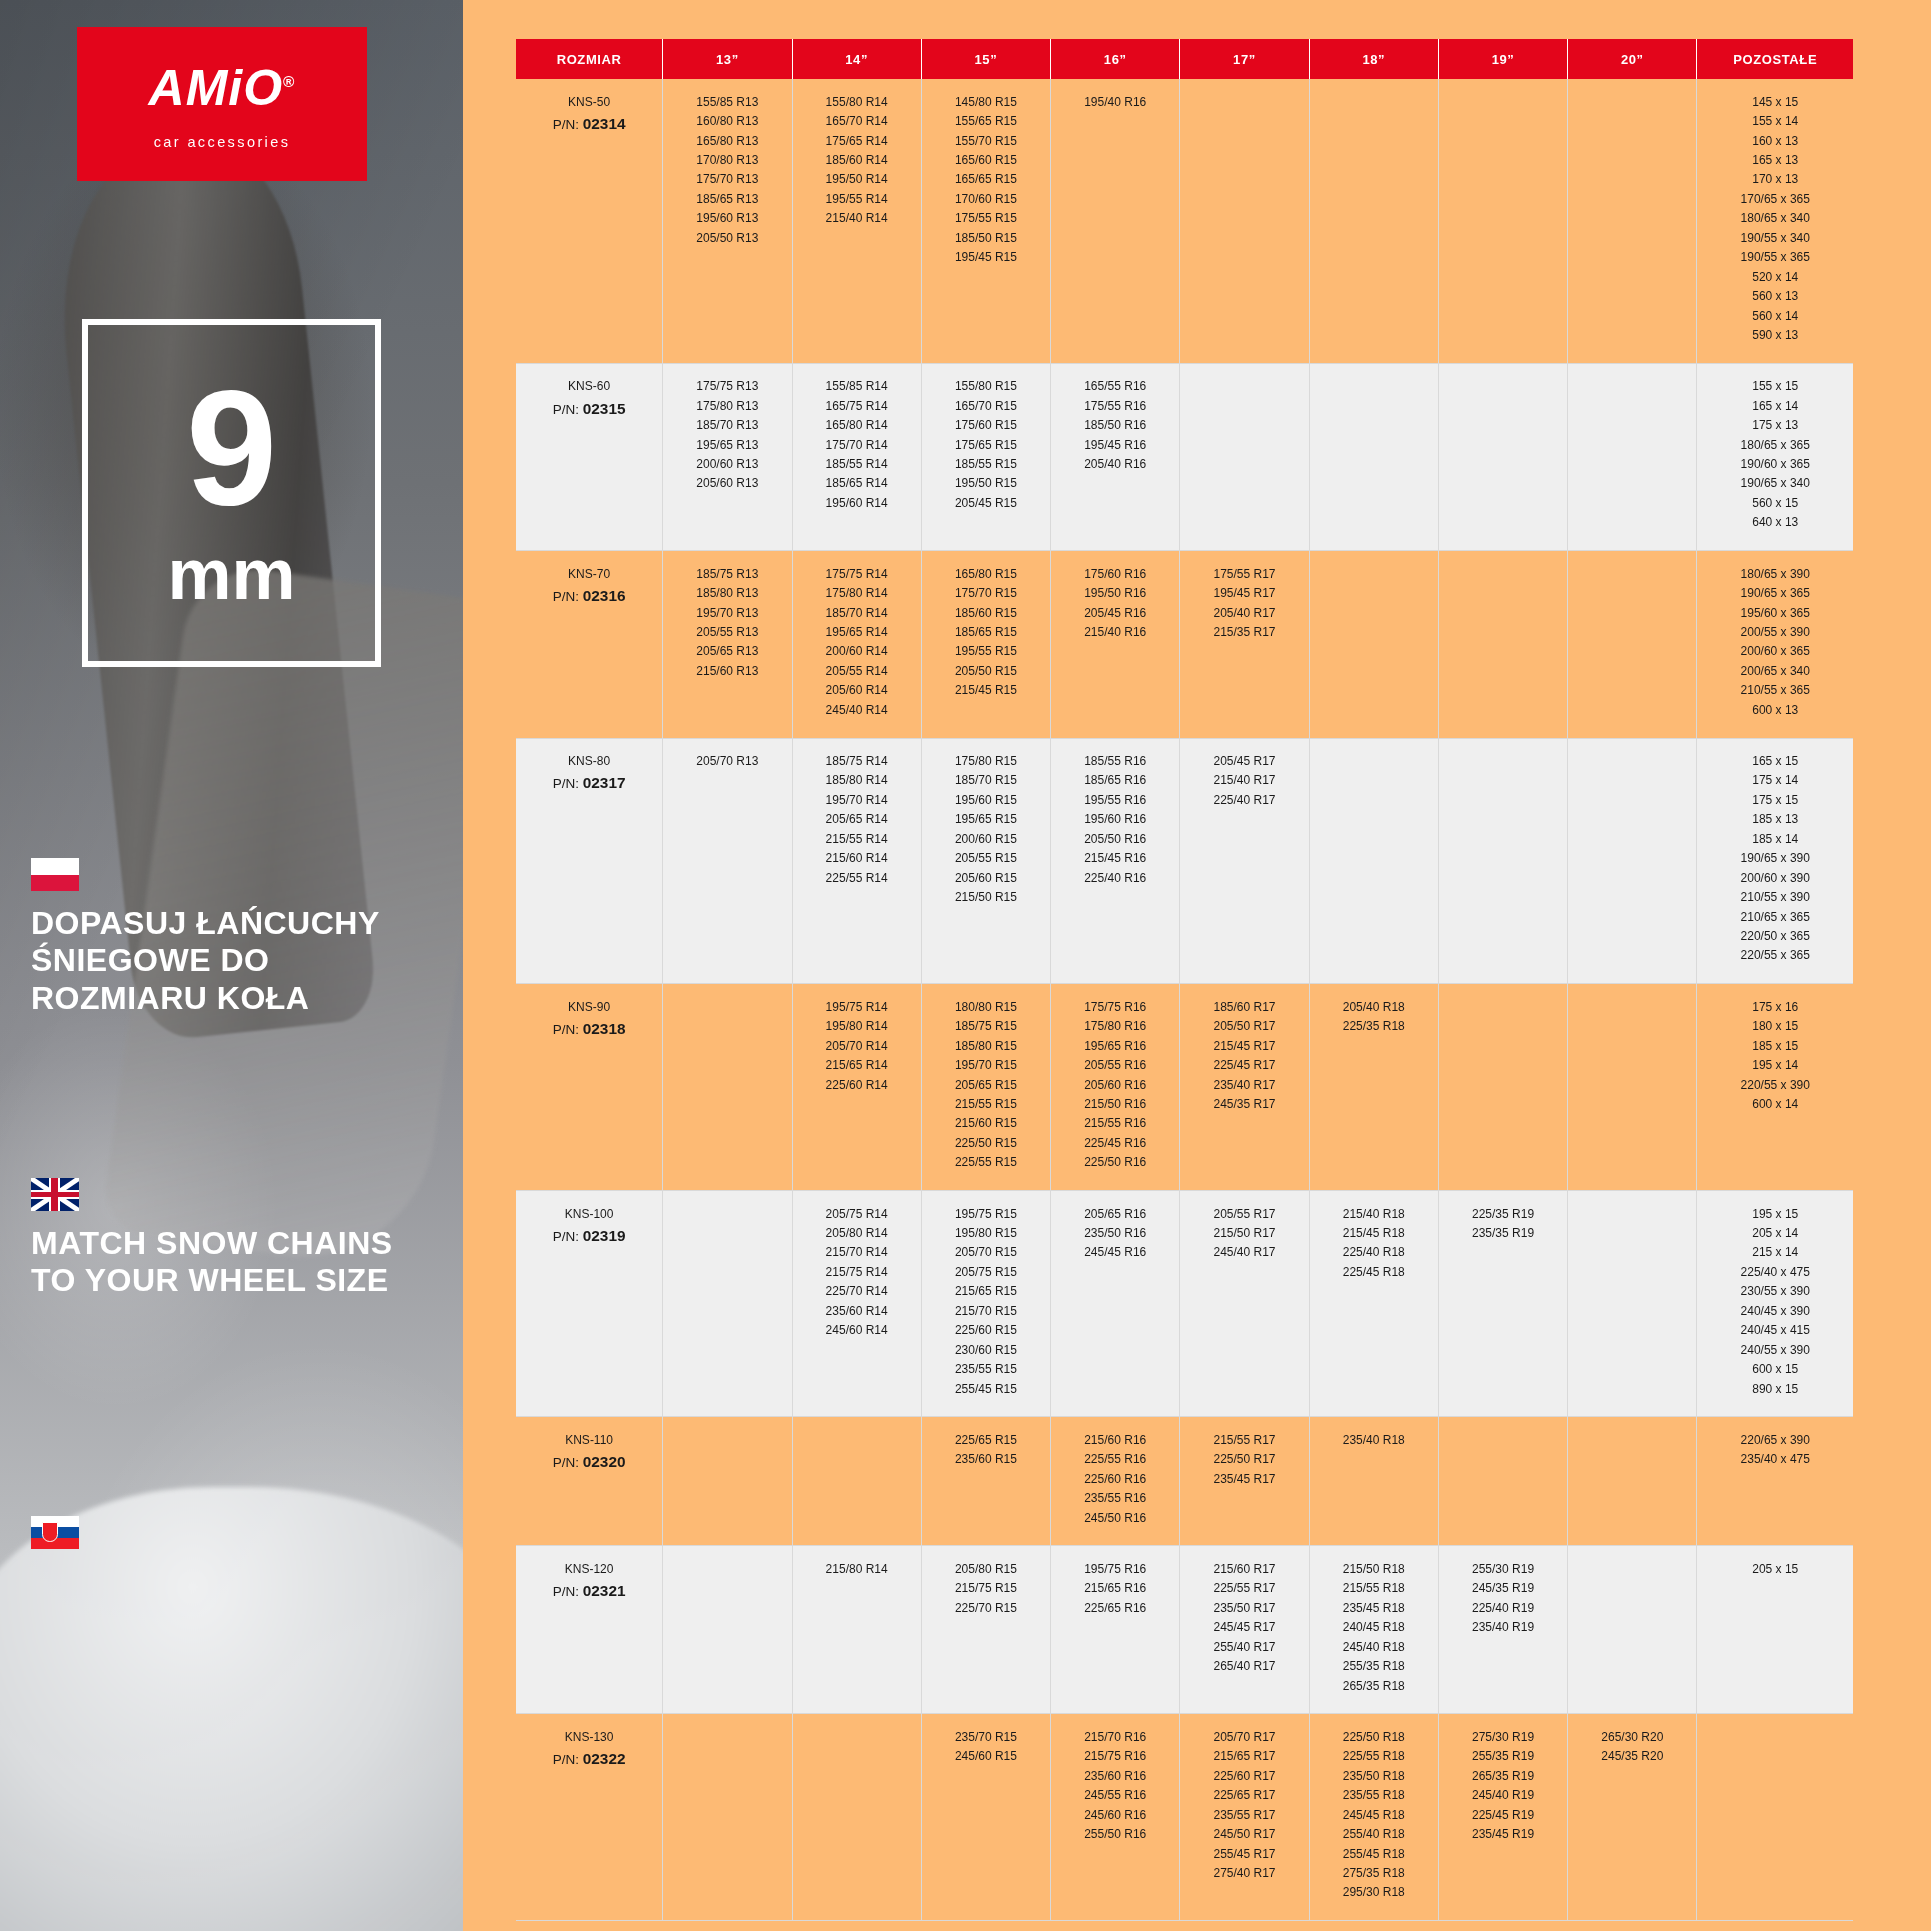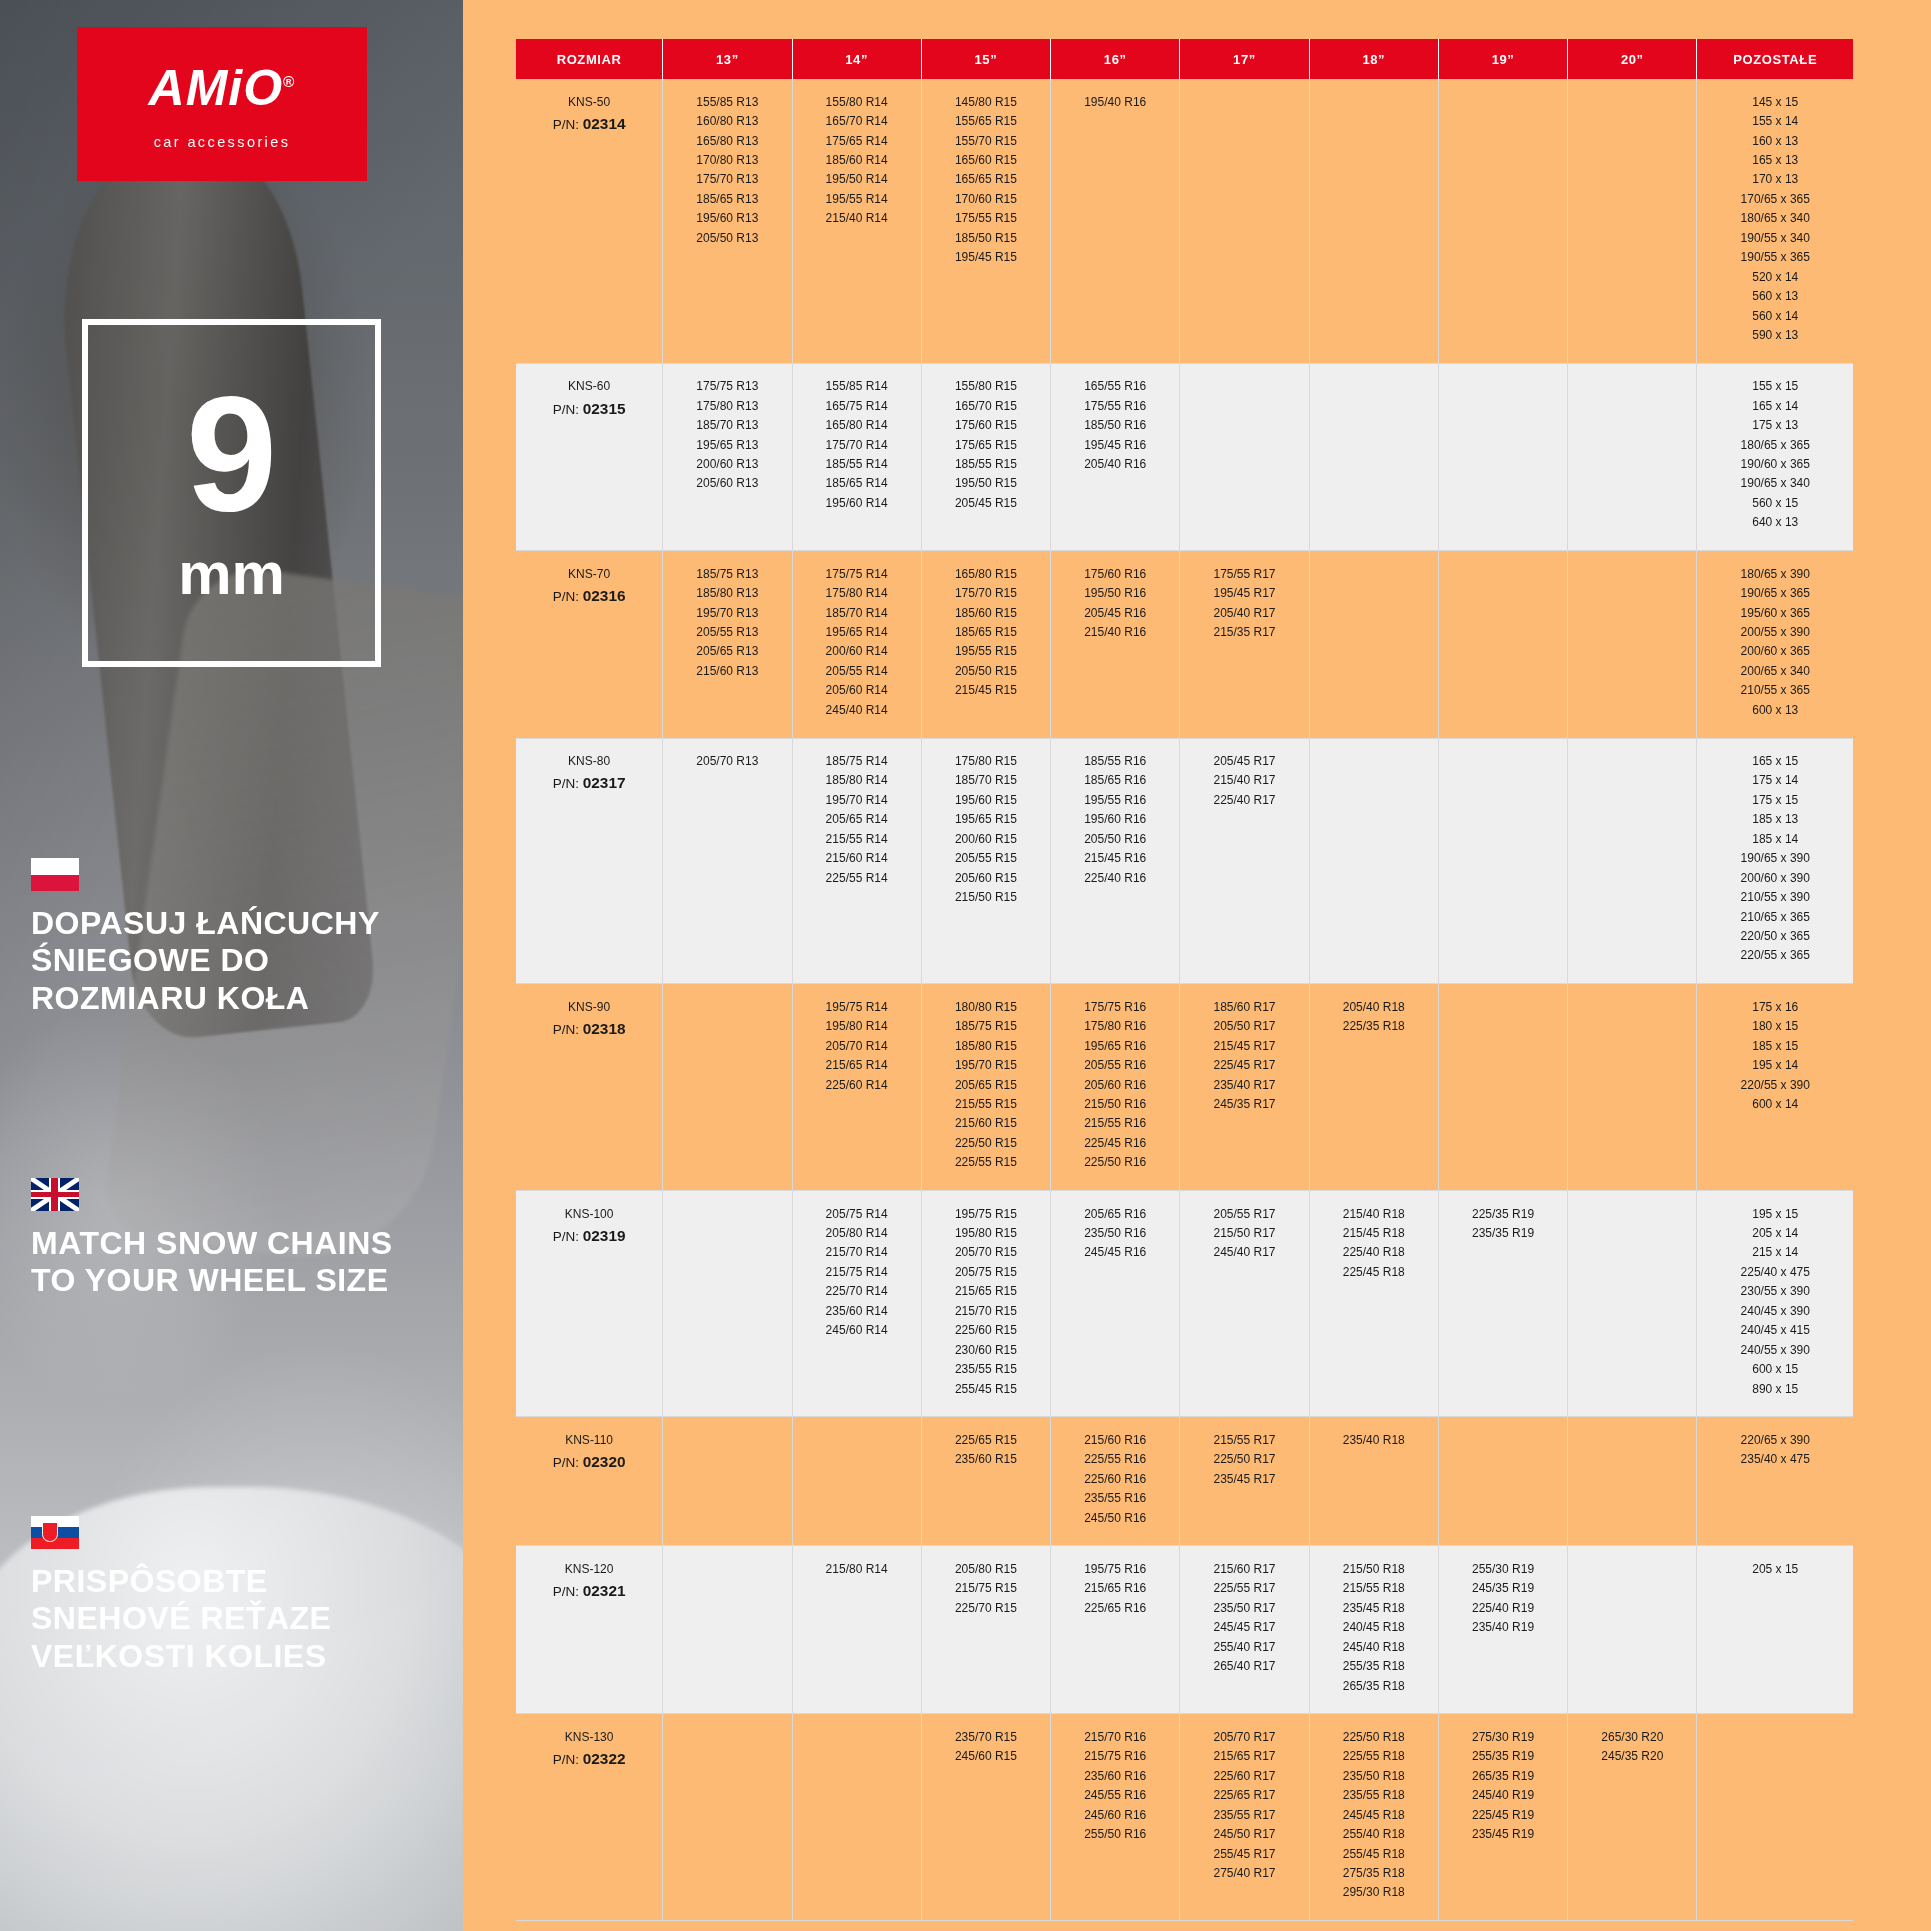--- a/index.html
+++ b/index.html
@@ -85,7 +85,7 @@
     color: #ffffff;
   }
   .mm-num { font-size: 164px; font-weight: bold; line-height: 0.85; }
-  .mm-unit { font-size: 60px; font-weight: bold; line-height: 0.95; margin-top: 22px; }
+  .mm-unit { font-size: 72px; font-weight: bold; line-height: 0.95; margin-top: 22px; }
 
   .block {
     position: absolute; left: 31px; z-index: 5;

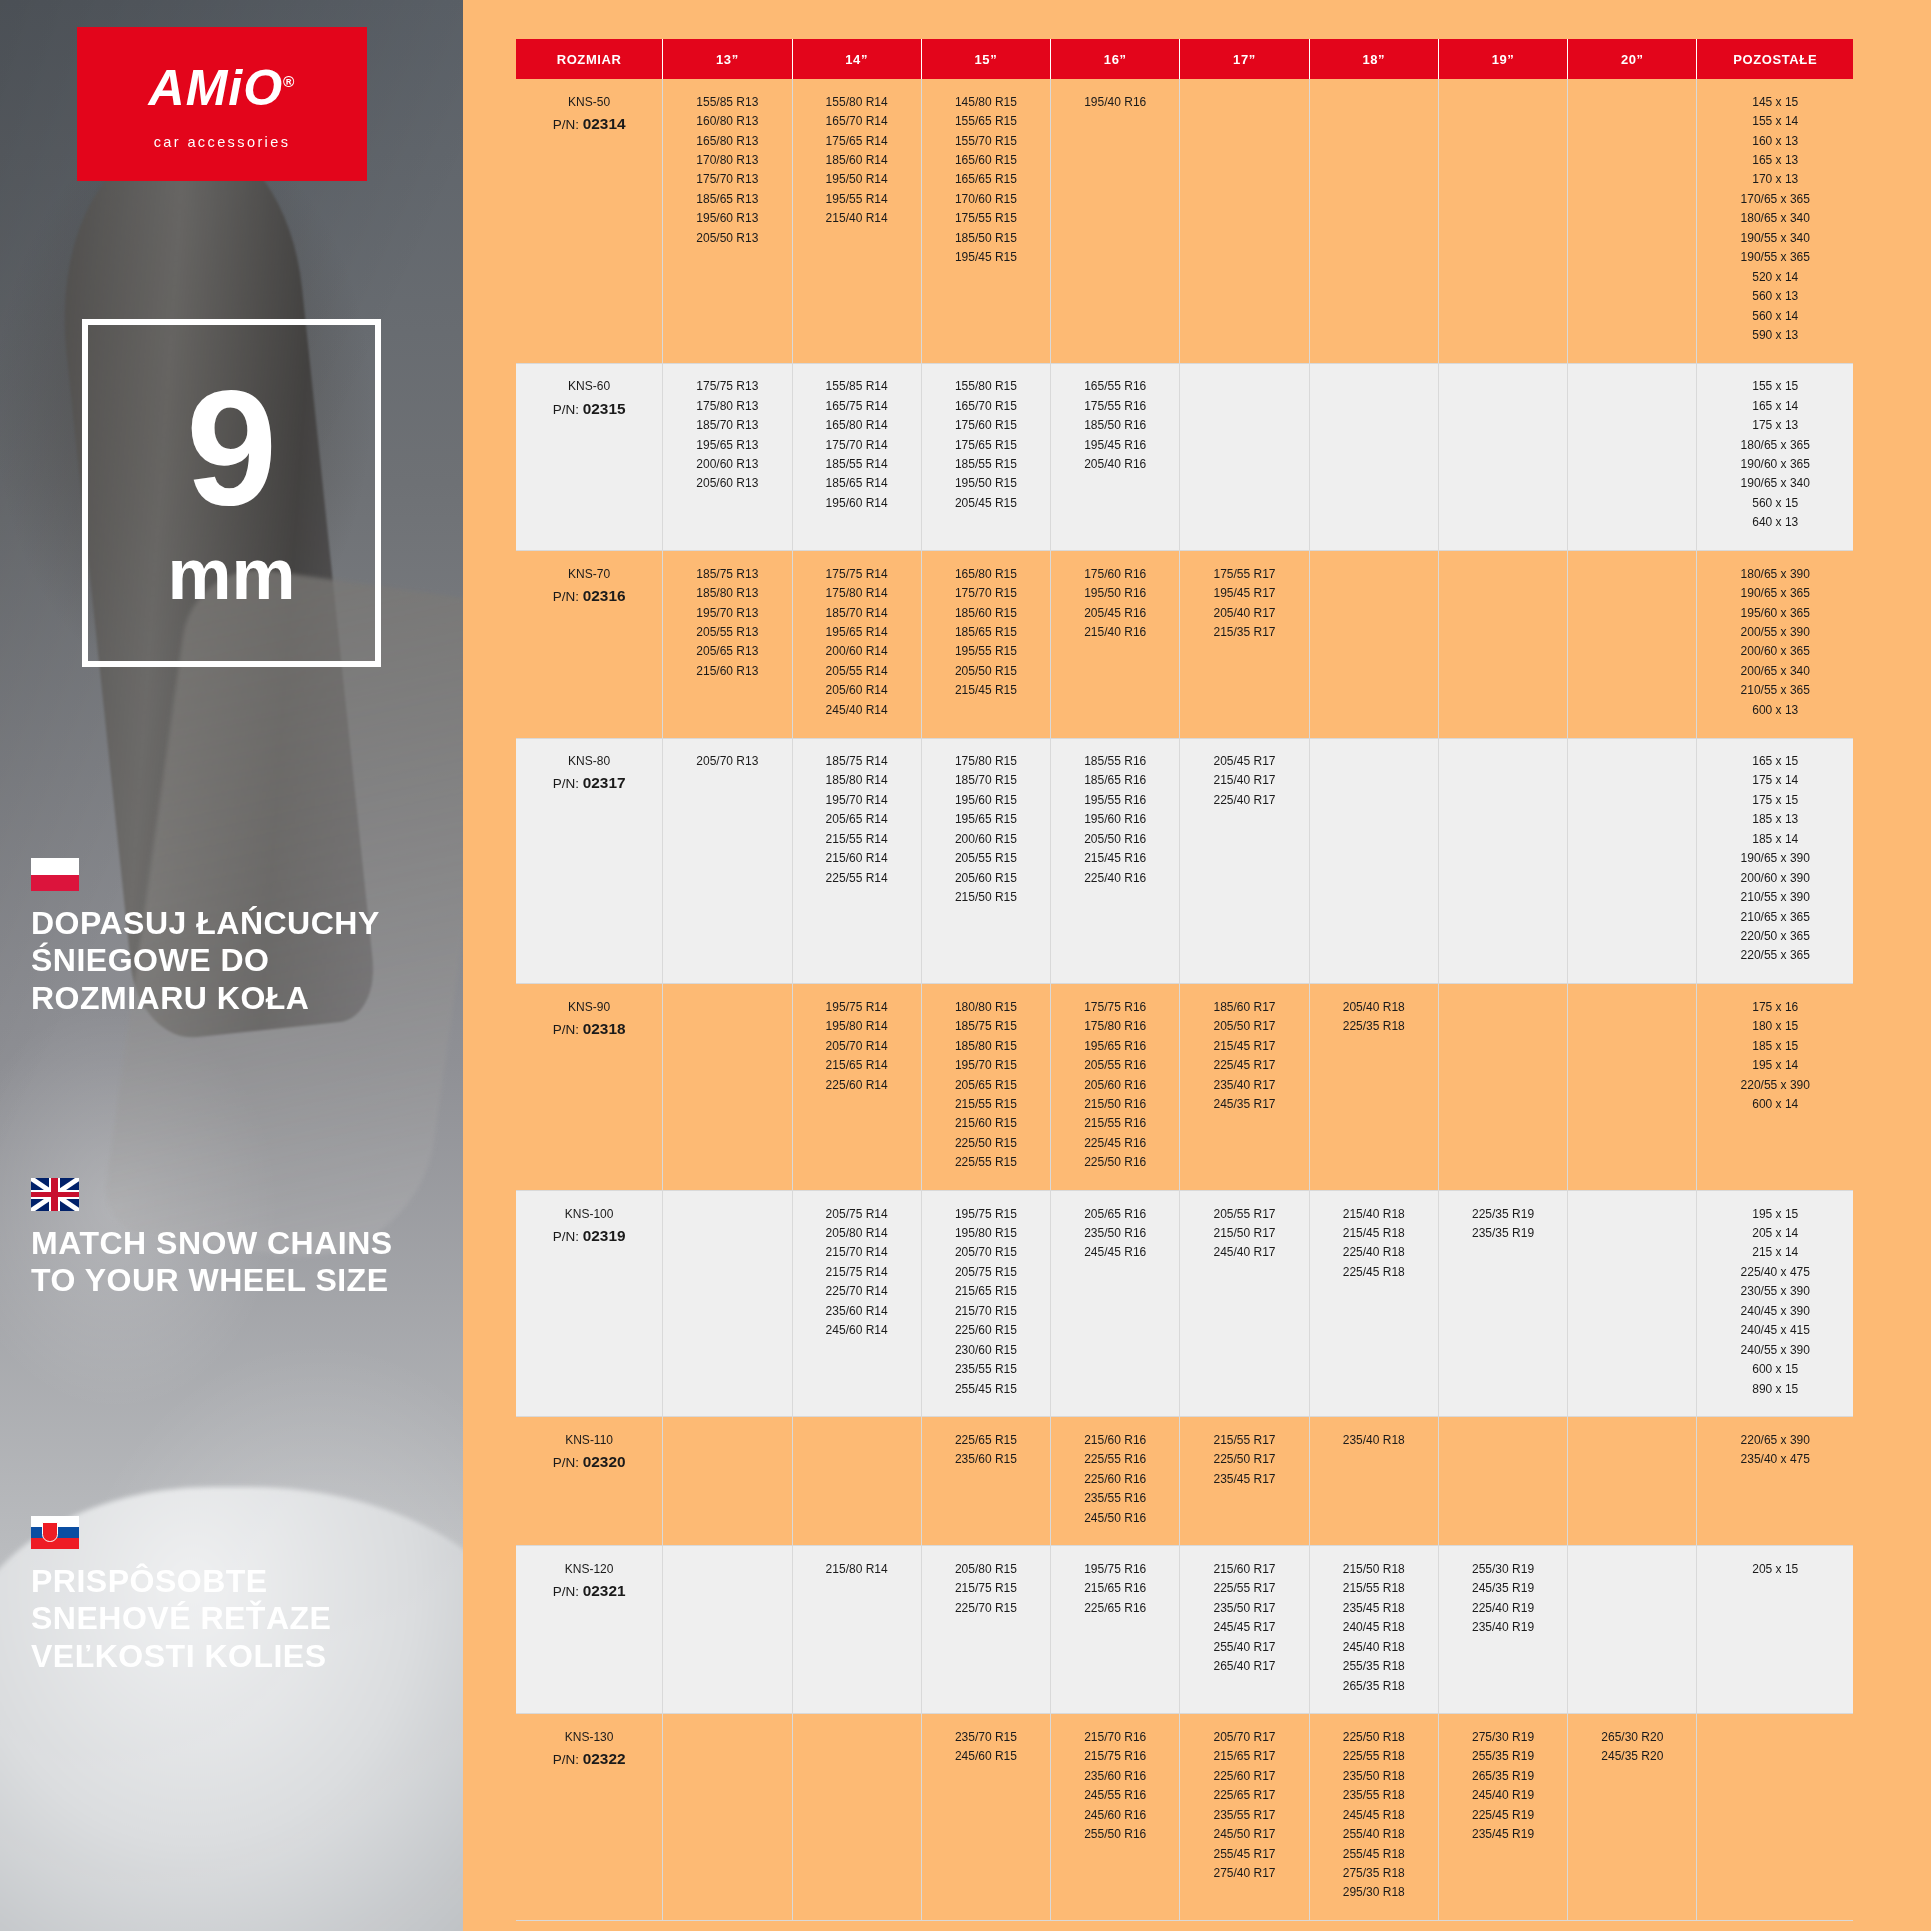--- a/index.html
+++ b/index.html
@@ -192,7 +192,6 @@
           <i class="sk-r"></i>
           <i class="sk-shield"></i>
       </span>
-      <div class="txt">PRISPÔSOBTE SNEHOVÉ REŤAZE VEĽKOSTI KOLIES</div>
     </div>
   </div>
 

